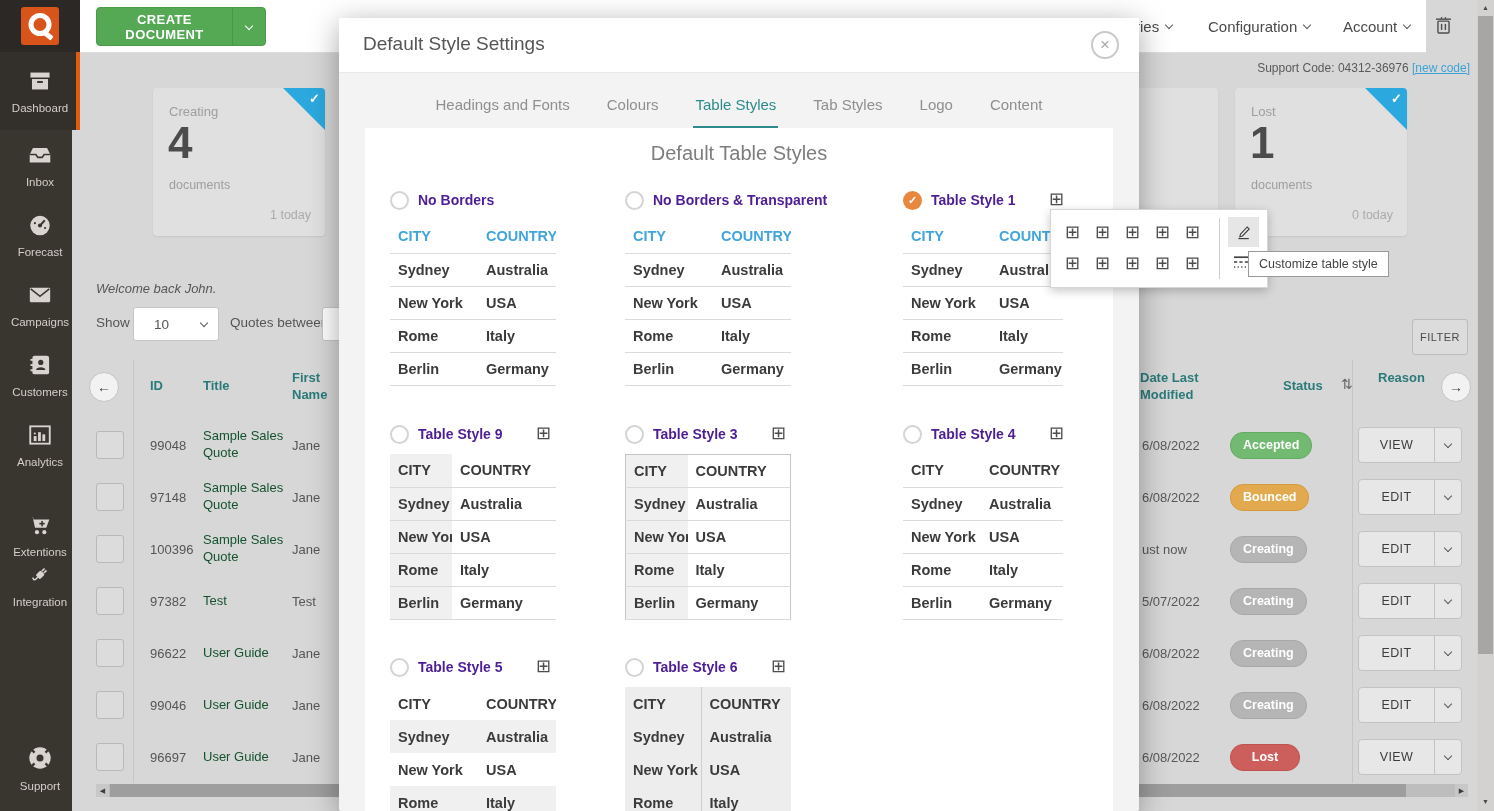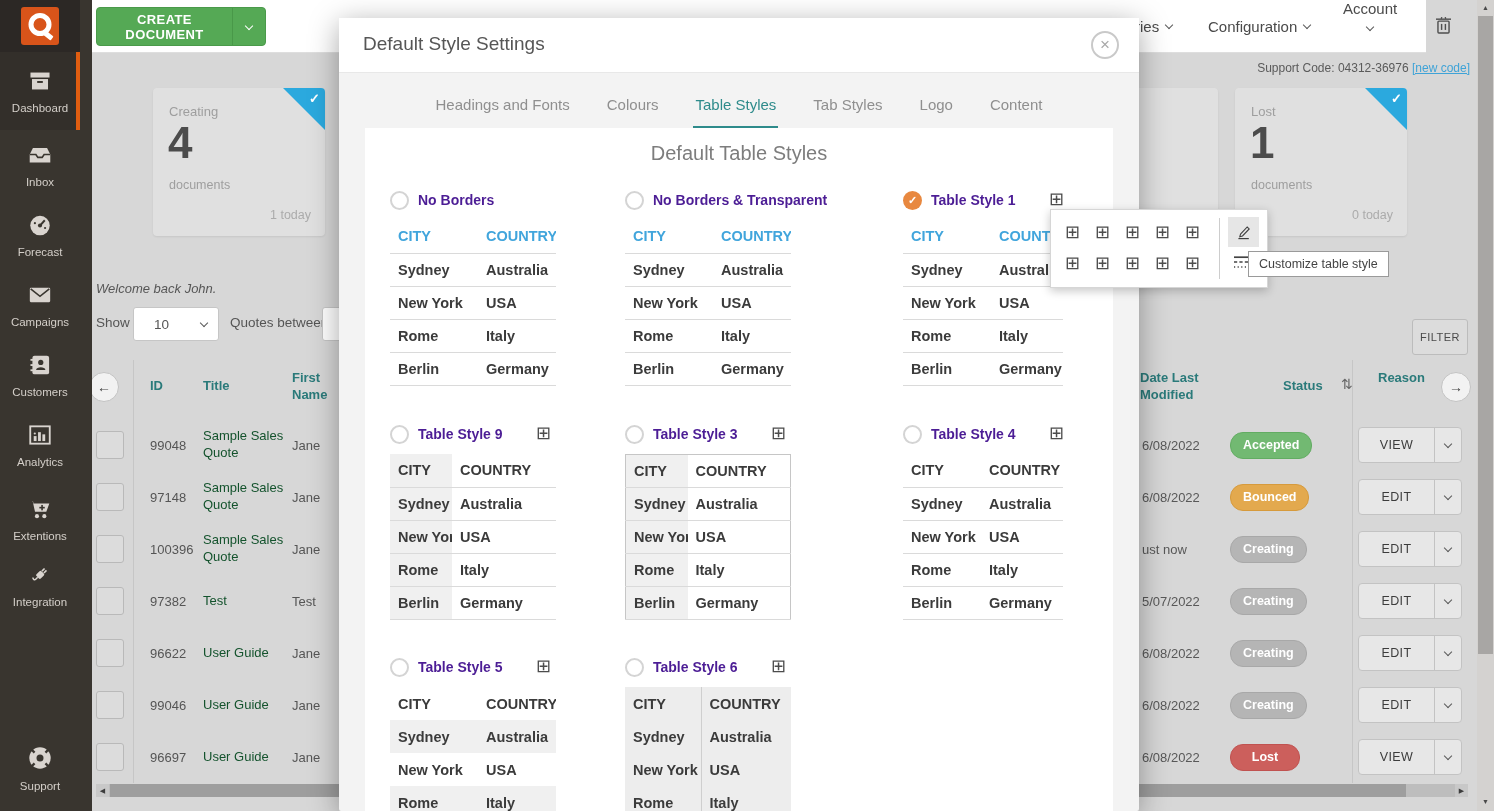--- a/index.html
+++ b/index.html
@@ -168,7 +168,7 @@
       <span>Configuration</span>
       <span class="chev sm"></span>
     </div>
-    <div class="tmenu abs" style="left:1263px;flex-direction:column;">
+    <div class="tmenu abs" style="left:1263px;">
       <span>Account</span>
       <span class="chev sm"></span>
     </div>

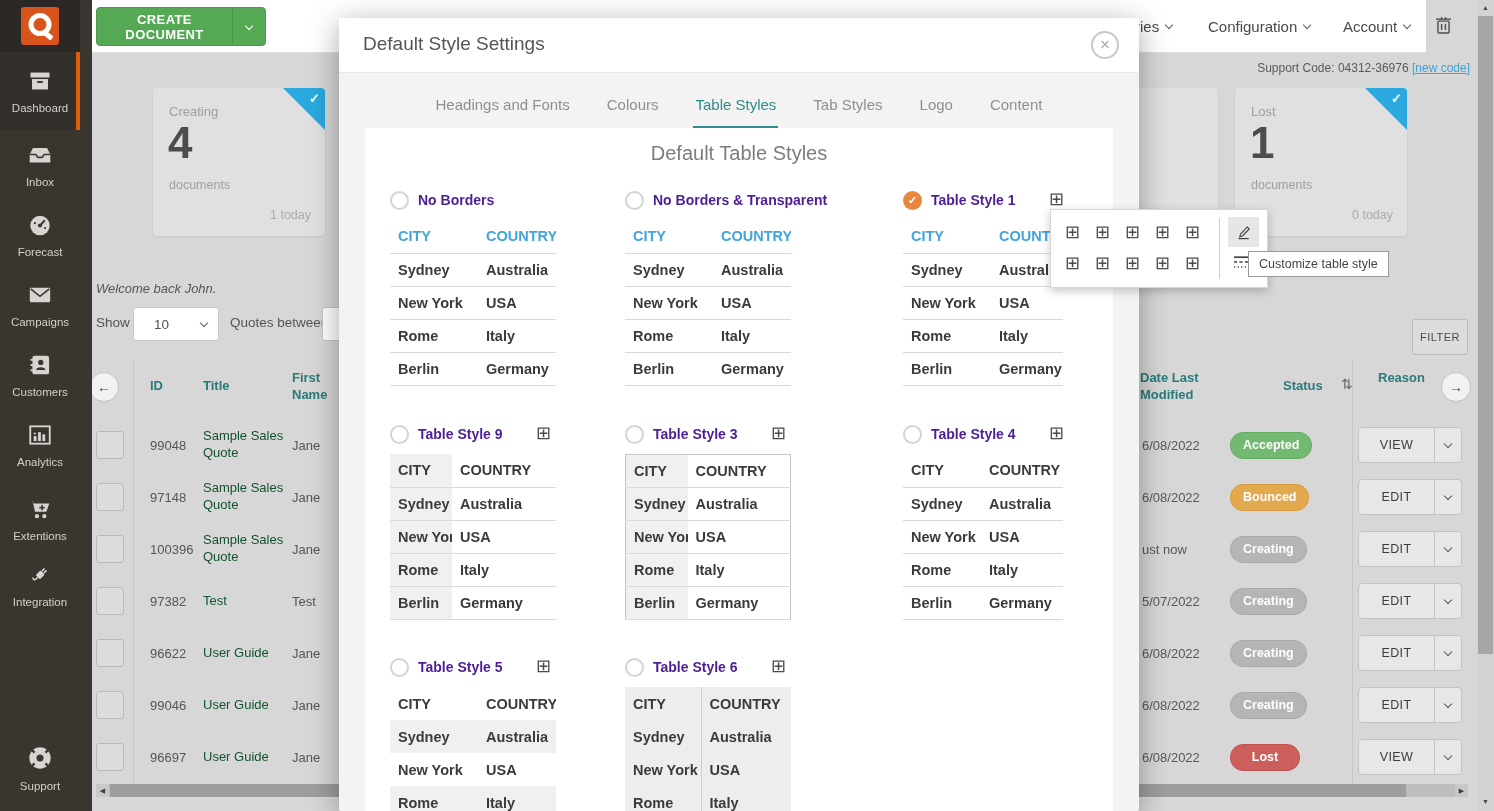--- a/index.html
+++ b/index.html
@@ -22,7 +22,7 @@
   .tmenu{top:0;height:52px;display:flex;align-items:center;gap:7px;font-size:15px;color:#4a4a4a;cursor:pointer;}
 
   
-  #sidebar{left:0;top:0;width:92px;height:811px;background:#39352f;z-index:5;}
+  #sidebar{left:0;top:0;width:72px;height:811px;background:#39352f;z-index:5;}
   #logocell{position:absolute;left:0;top:0;width:80px;height:52px;background:#2c2825;
             display:flex;align-items:center;justify-content:center;}
   #logosq{width:38px;height:38px;background:#d8541a;border-radius:3px;}

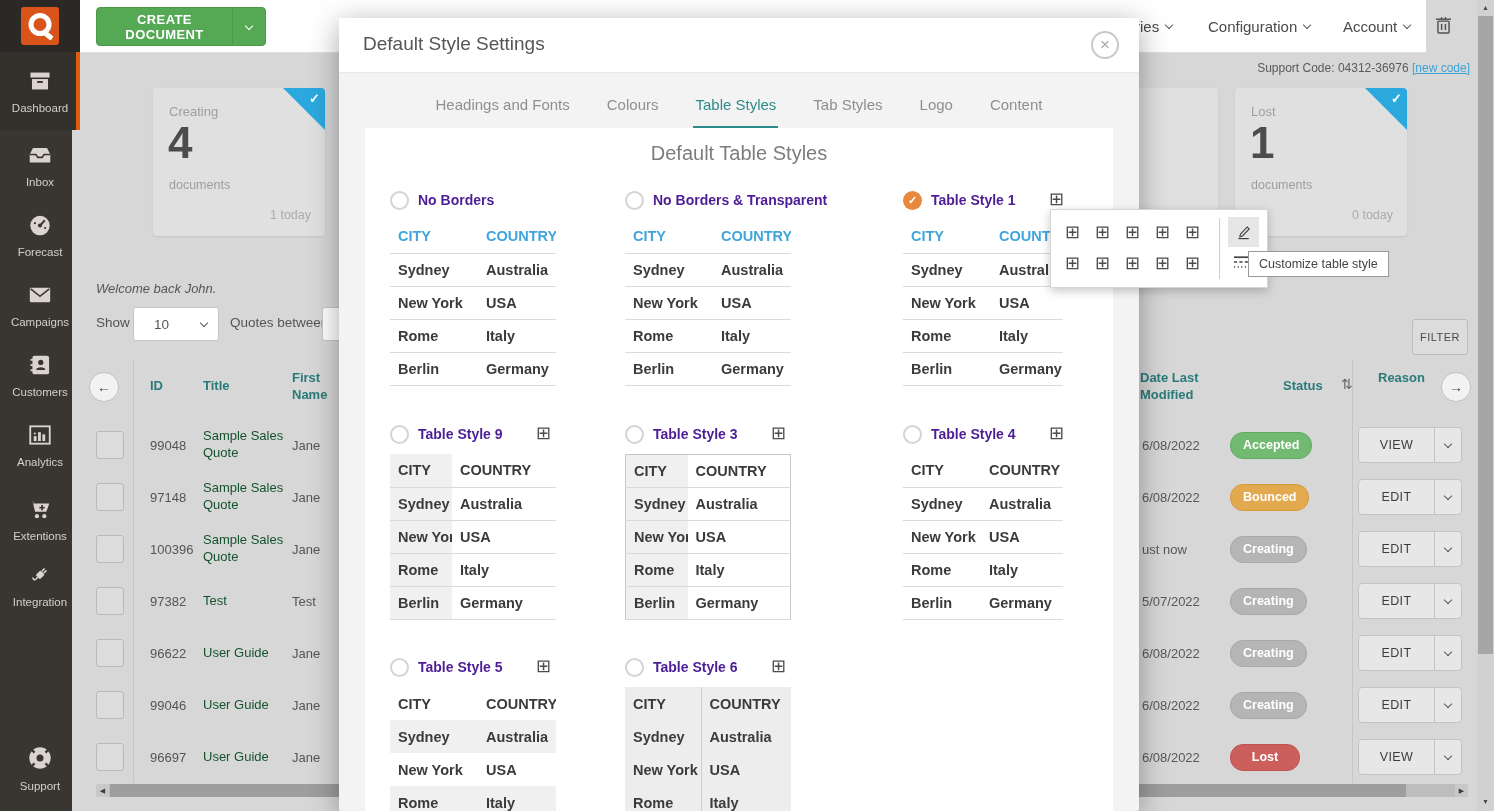--- a/index.html
+++ b/index.html
@@ -261,7 +261,7 @@
       </span>
       <span class="slabel">Analytics</span>
     </div>
-    <div class="sitem" style="top:484px;">
+    <div class="sitem" style="top:500px;">
       <span>
         <svg width="26" height="26" viewBox="0 0 24 24">
             <path d="M2.6 4.6 H5.2 L7.4 14.6 H17.8 L20.6 7 H6 L5.5 4.6 Z" fill="#d9d4cf"></path>

